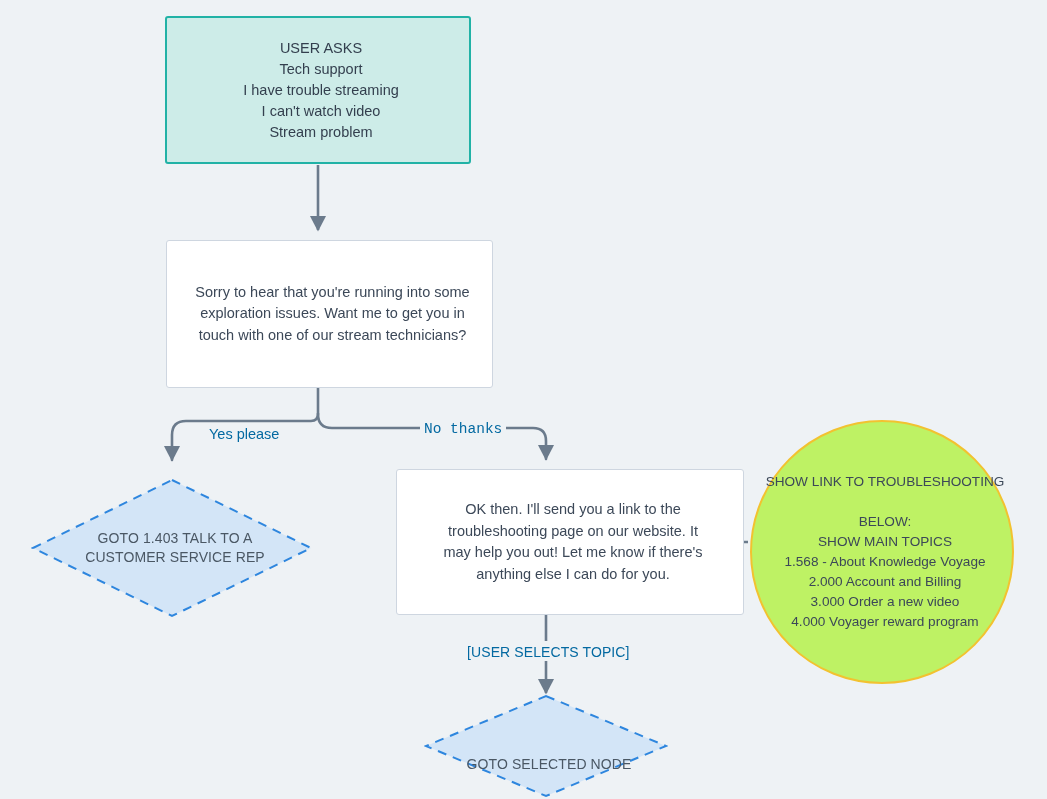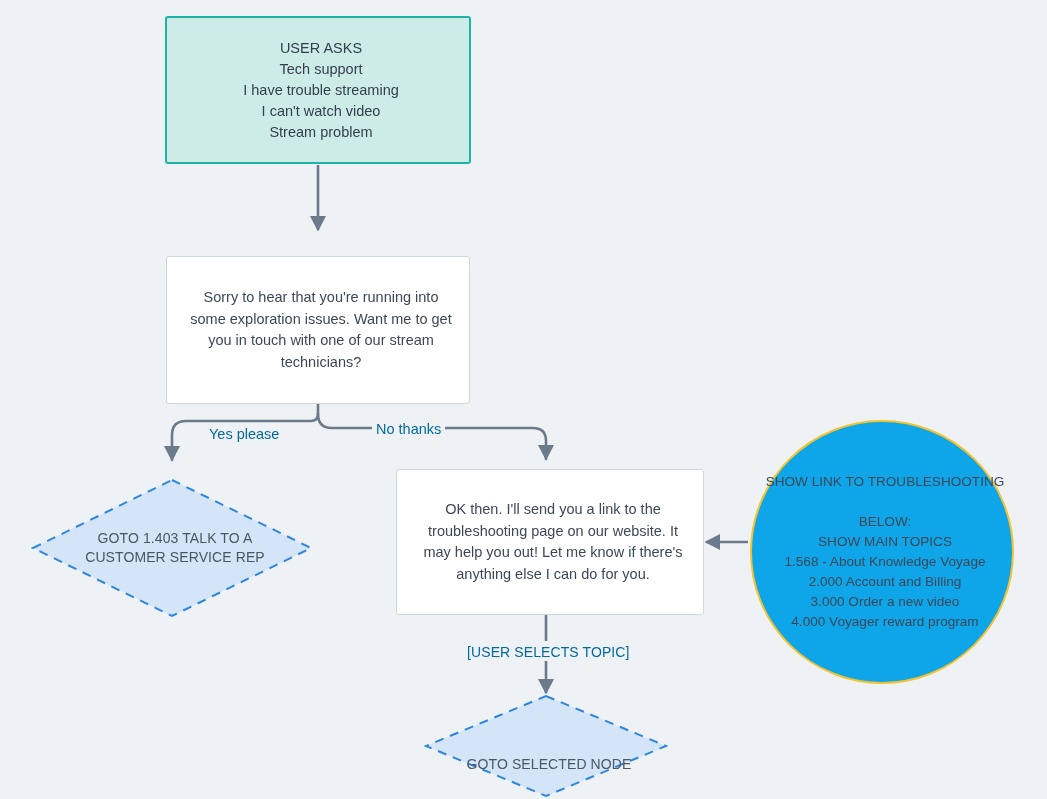--- a/index.html
+++ b/index.html
@@ -154,7 +154,7 @@
     </div>
   </div>
 
-  <div class="node node-message" style="left:166px; top:256px; width:304px; height:148px;">
+  <div class="node node-message" style="left:166px; top:240px; width:327px; height:148px;">
     <div class="node-text" style="max-width:278px;">Sorry to hear that you're running into some exploration issues. Want me to get you in touch with one of our stream technicians?</div>
   </div>
 

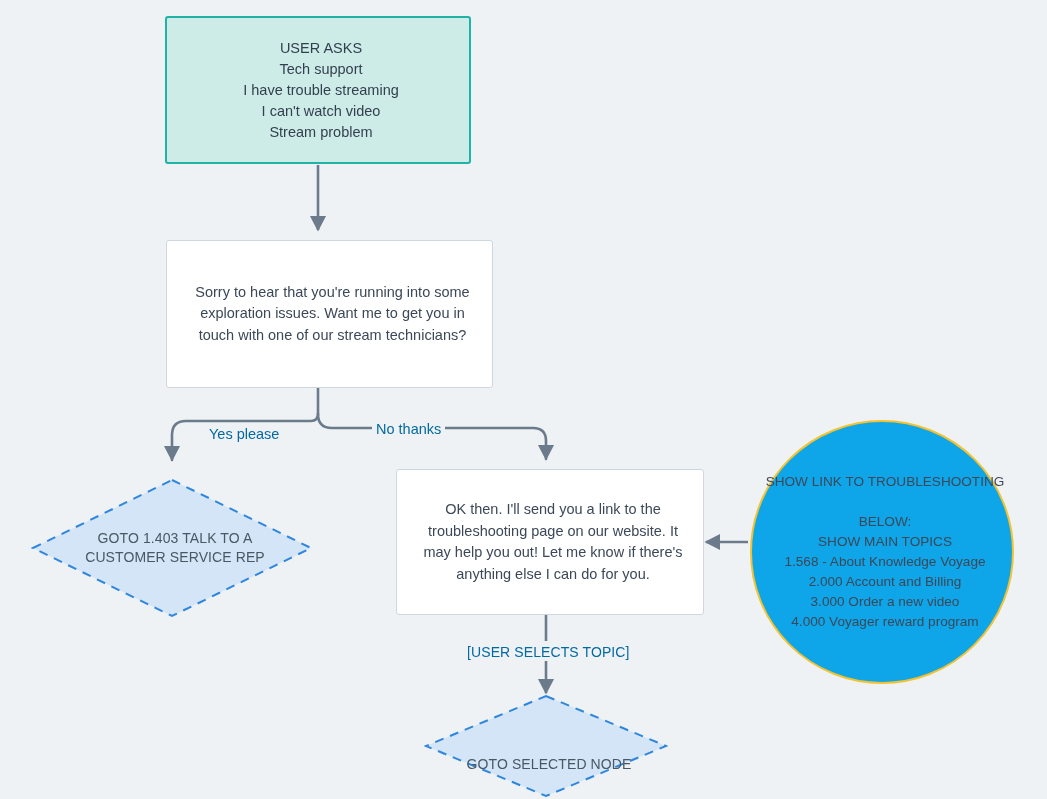--- a/index.html
+++ b/index.html
@@ -191,7 +191,7 @@
 
   <div class="edge-label" style="left:205px; top:425px;">Yes please</div>
 
-  <div class="edge-label" style="left:372px; top:420px;">No thanks</div>
+  <div class="edge-label" style="left:420px; top:420px;font-family:Liberation Mono, monospace;">No thanks</div>
 
   <div class="edge-label caps" style="left:463px; top:643px;">[USER SELECTS TOPIC]</div>
 

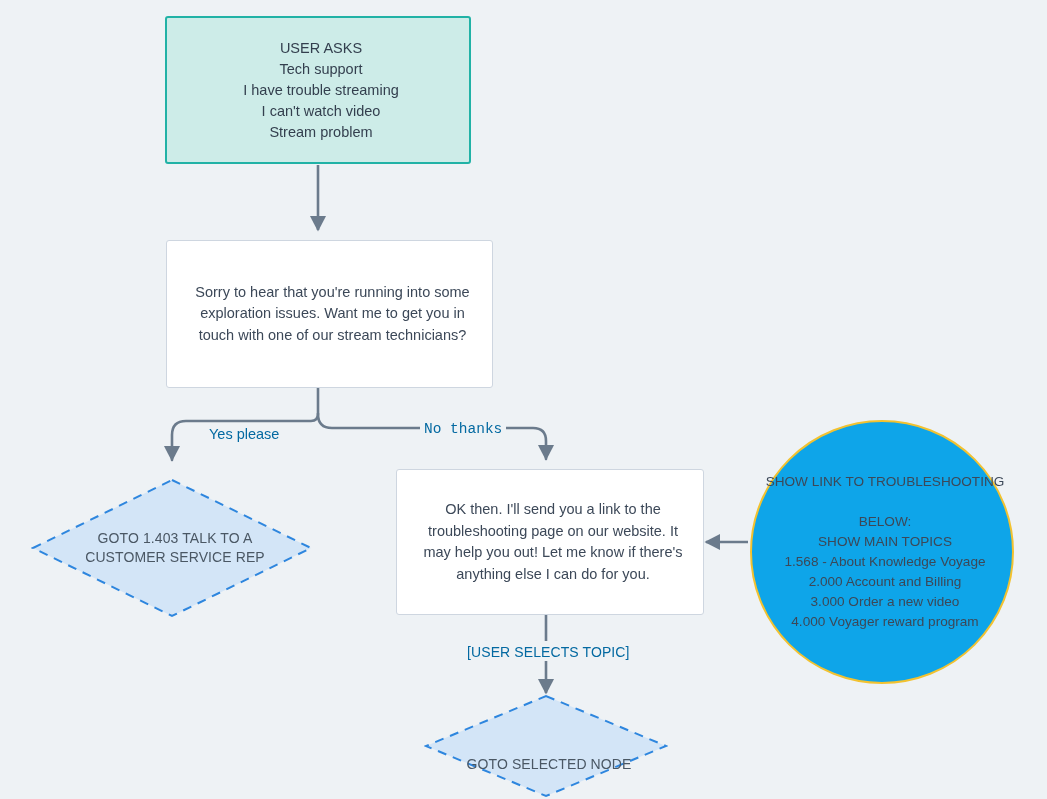--- a/index.html
+++ b/index.html
@@ -88,7 +88,7 @@
 
   
   .node-action {
-    background: #0ea5e9;
+    background: #bef264;
     border: 2px solid #f2c230;
     border-radius: 50%;
   }

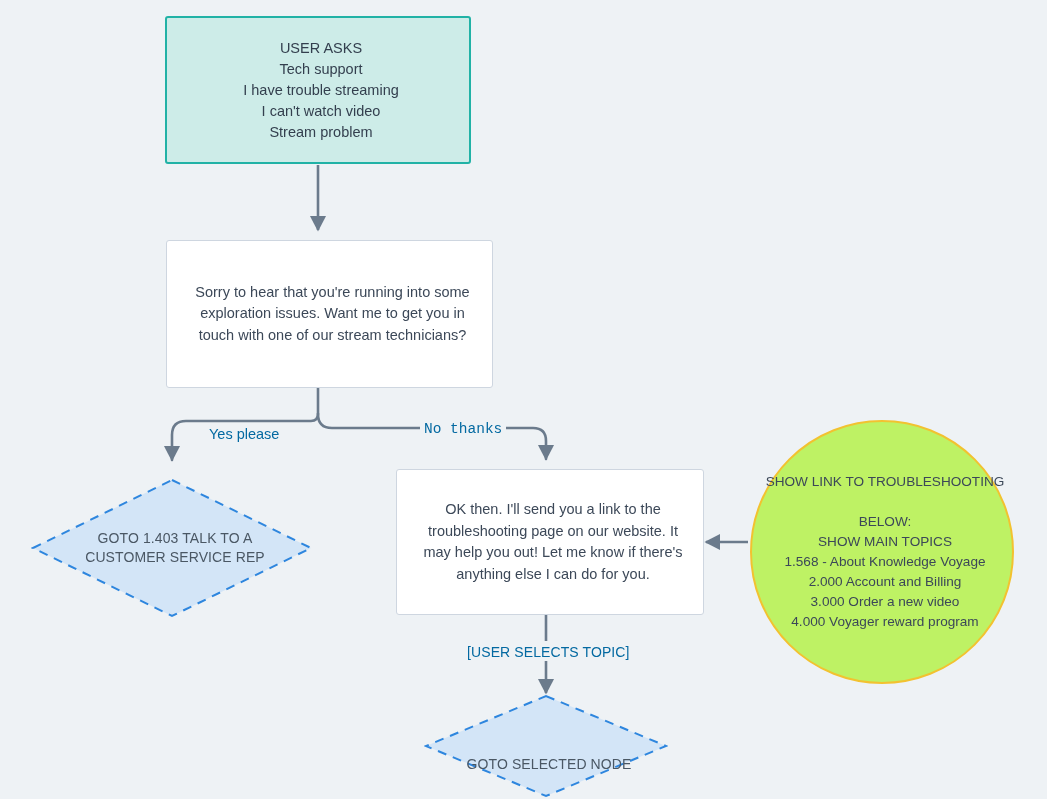--- a/index.html
+++ b/index.html
@@ -165,7 +165,7 @@
     <div class="node-text" style="max-width:230px;">GOTO 1.403 TALK TO A CUSTOMER SERVICE REP</div>
   </div>
 
-  <div class="node node-message" style="left:396px; top:469px; width:308px; height:146px;">
+  <div class="node node-message" style="left:396px; top:469px; width:348px; height:146px;">
     <div class="node-text" style="max-width:280px;">OK then. I'll send you a link to the troubleshooting page on our website. It may help you out! Let me know if there's anything else I can do for you.</div>
   </div>
 

